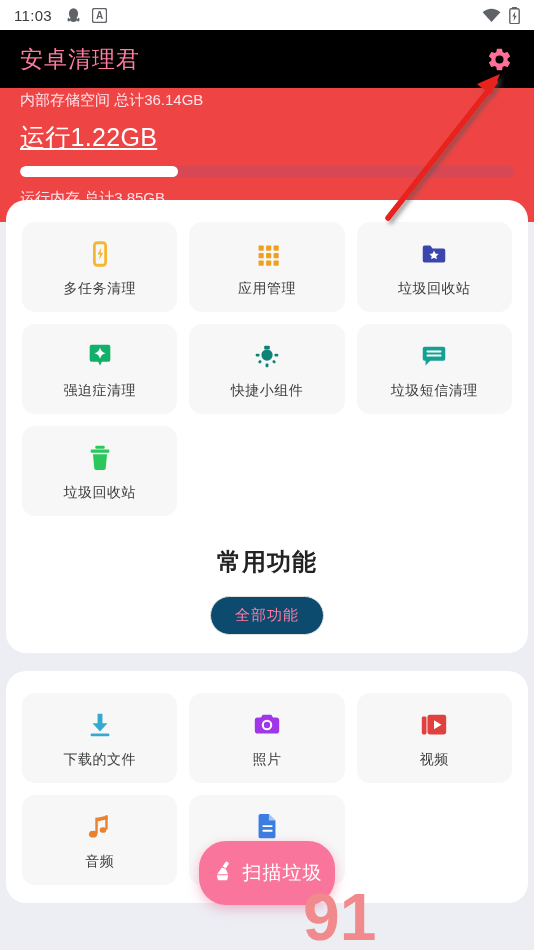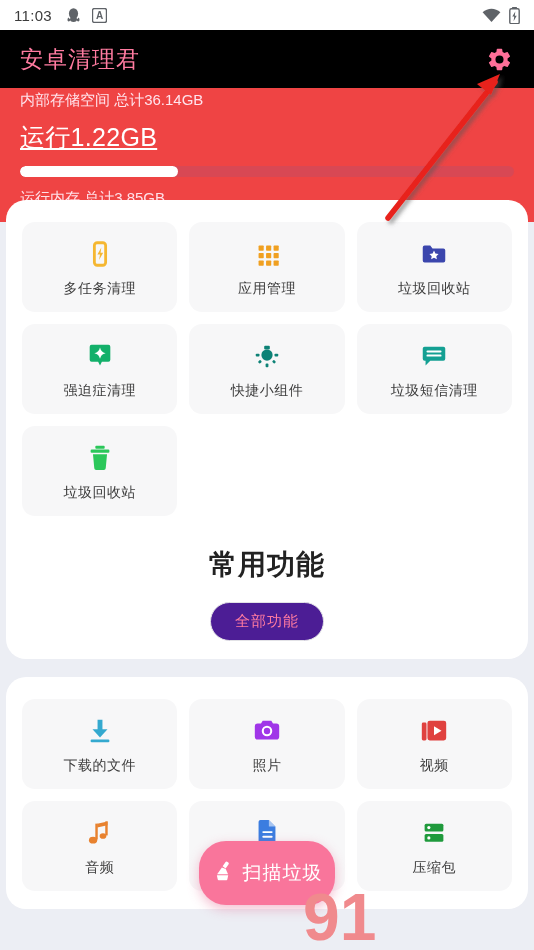--- a/index.html
+++ b/index.html
@@ -87,7 +87,7 @@
   .tile-label { font-size:14px; color:#3d3d3d; margin-top:9px; letter-spacing:.5px; }
 
   .section-title {
-    text-align:center; font-size:28px; color:#222;
+    text-align:center; font-size:24px; color:#222;
     margin-top:30px; letter-spacing:1px; font-weight:bold;
   }
   .all-fn-wrap { display:flex; justify-content:center; margin-top:18px; }

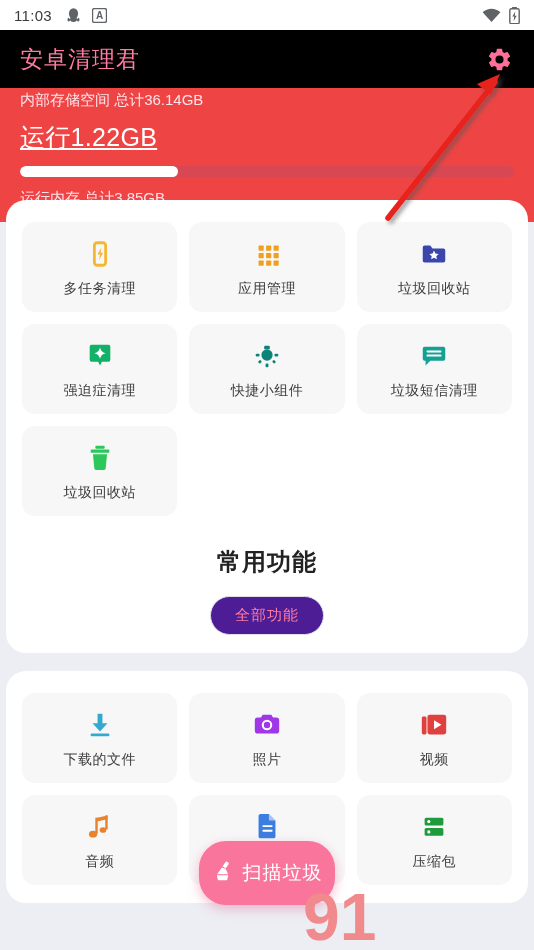--- a/index.html
+++ b/index.html
@@ -96,7 +96,7 @@
     border-radius:20px;
     padding:9px 24px;
     font-size:15px; color:#ff7ba0;
-    background:#4c1d95; cursor:pointer;
+    background:#0c4a6e; cursor:pointer;
     letter-spacing:1px;
   }
 

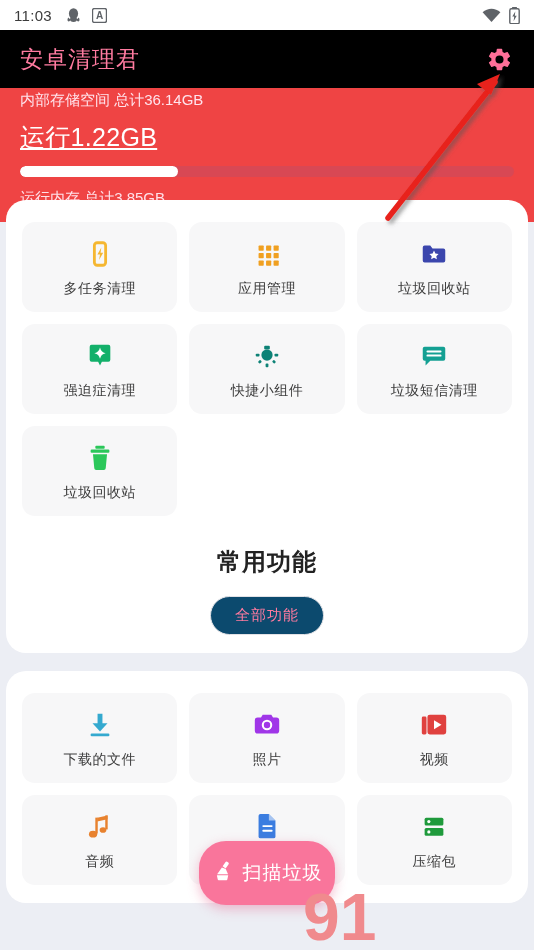--- a/index.html
+++ b/index.html
@@ -321,17 +321,6 @@
           </div>
           <div class="tile-label">文档</div>
         </div>
-        <div class="tile">
-          <div class="tile-icon">
-            <svg width="30" height="30" viewBox="0 0 32 32">
-              <rect x="6" y="6" width="20" height="8.4" rx="1.6" fill="#1f9a3c"></rect>
-              <rect x="6" y="17" width="20" height="8.4" rx="1.6" fill="#1f9a3c"></rect>
-              <circle cx="10.5" cy="10.2" r="1.7" fill="#ffffff"></circle>
-              <circle cx="10.5" cy="21.2" r="1.7" fill="#ffffff"></circle>
-            </svg>
-          </div>
-          <div class="tile-label">压缩包</div>
-        </div>
       </div>
   </div>
 

